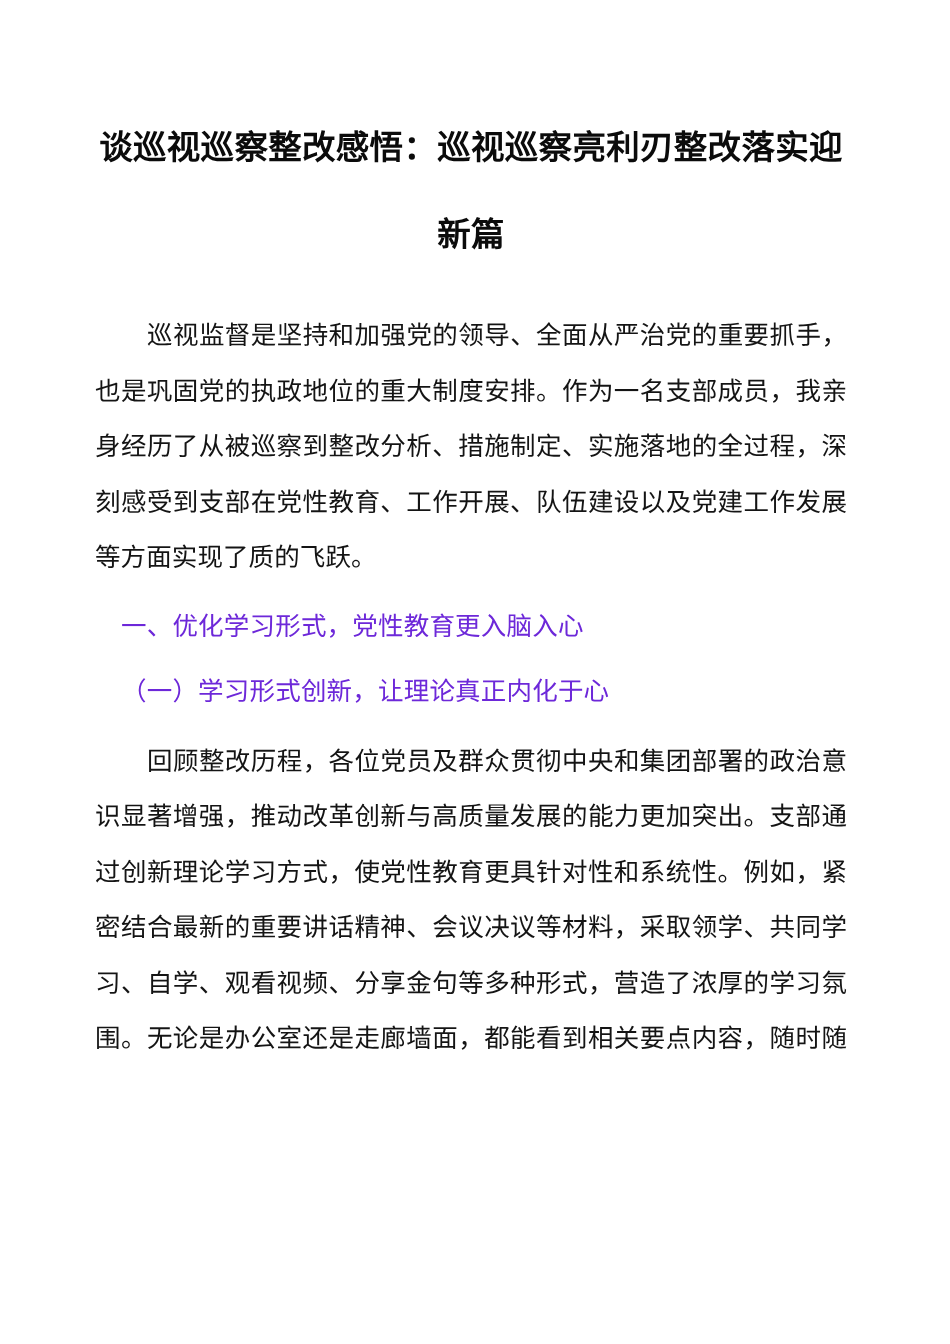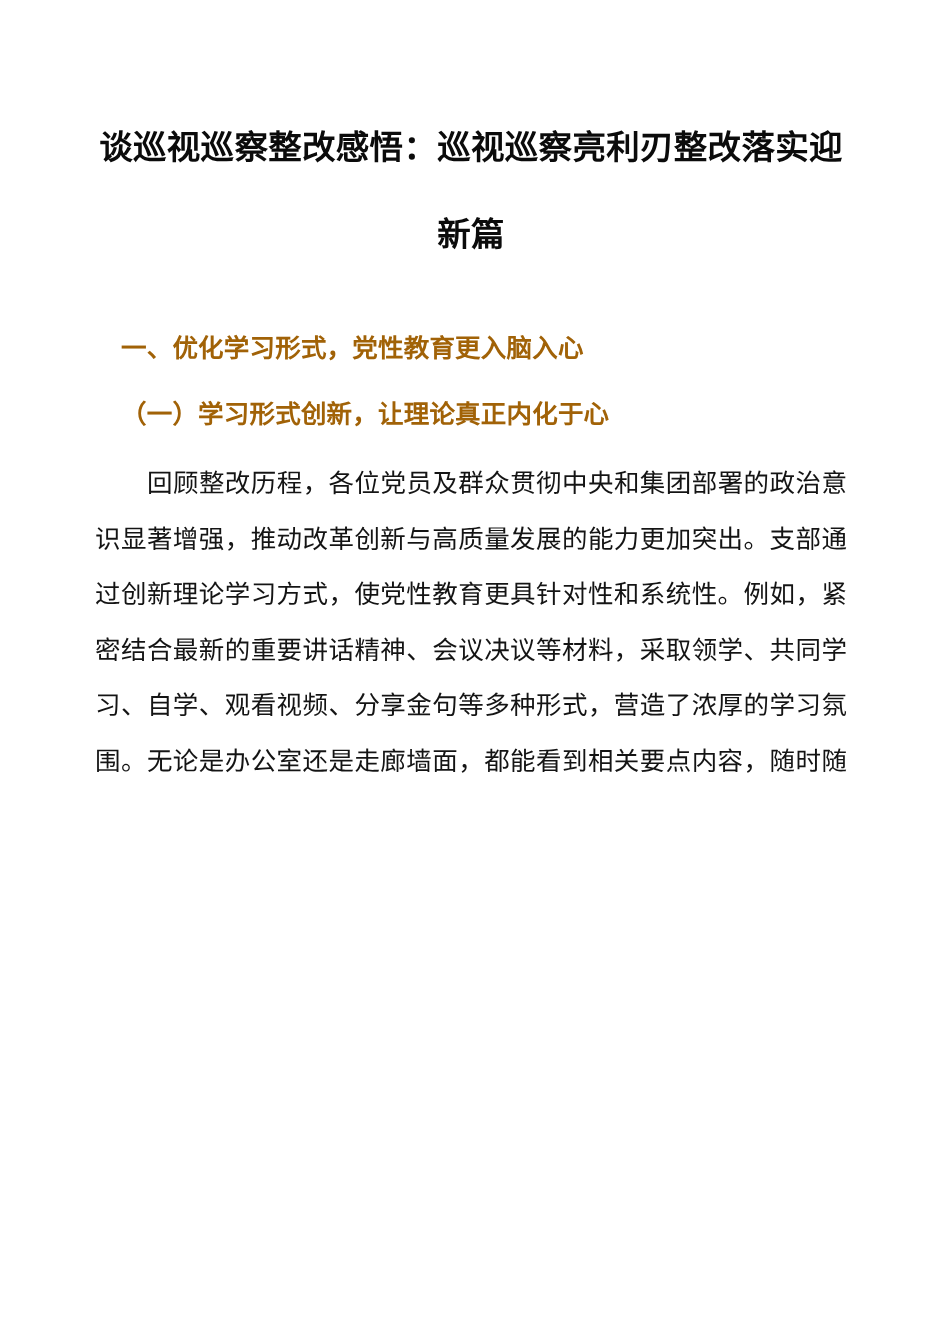--- a/index.html
+++ b/index.html
@@ -98,6 +98,7 @@
 
     <div class="spacer-a"></div>
 
+    <p class="para indent2">巡视监督是坚持和加强党的领导、全面从严治党的重要抓手，也是巩固党的执政地位的重大制度安排。作为一名支部成员，我亲身经历了从被巡察到整改分析、措施制定、实施落地的全过程，深刻感受到支部在党性教育、工作开展、队伍建设以及党建工作发展等方面实现了质的飞跃。</p>
 
     <div class="spacer-b"></div>
 

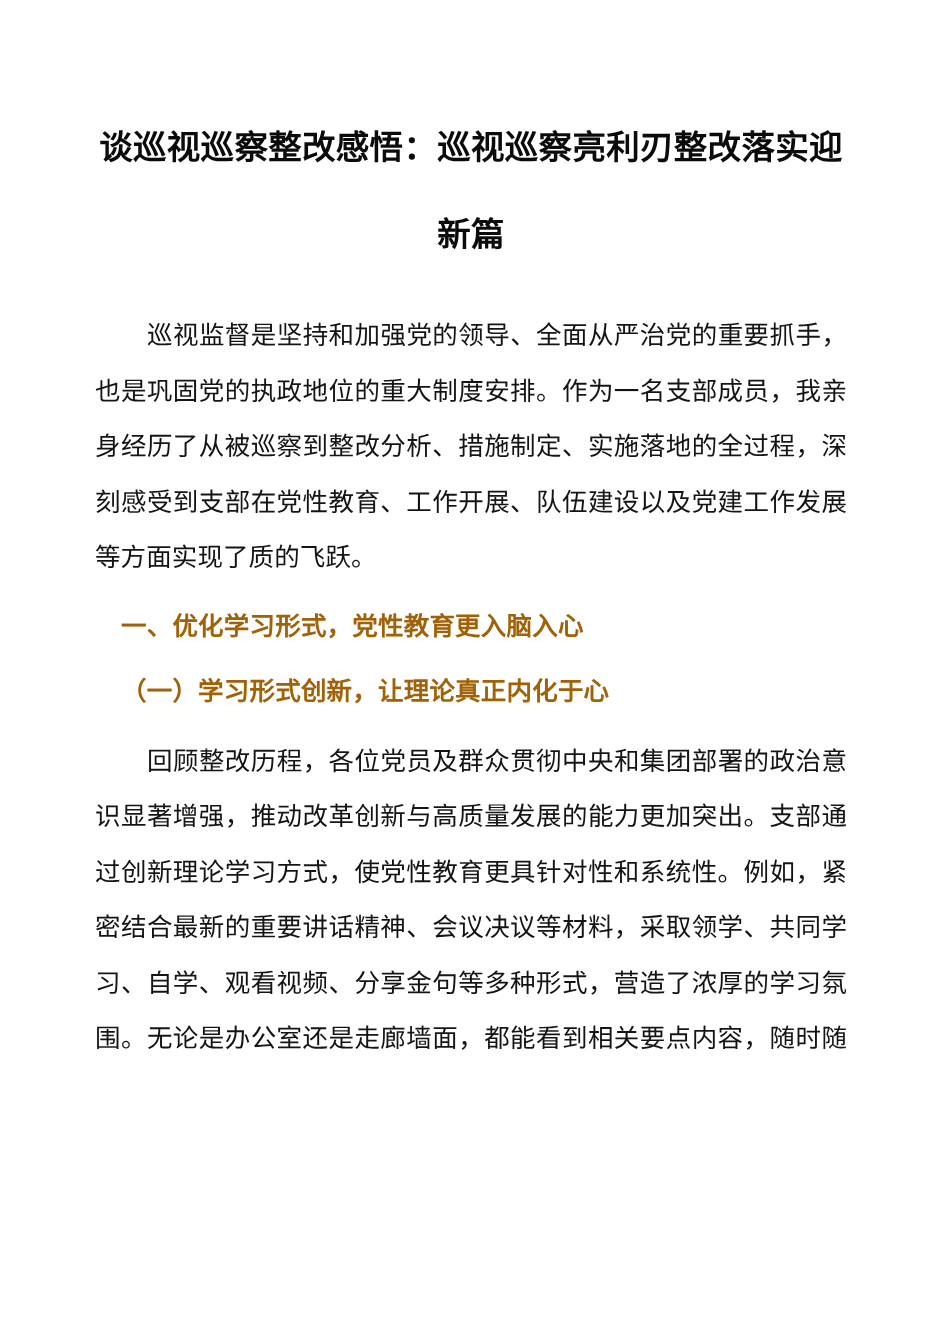--- a/index.html
+++ b/index.html
@@ -67,11 +67,11 @@
 
   .heading {
     font-family: "DejaVu Serif", "Liberation Serif", serif;
-    font-weight: bold;
+    font-weight: normal;
     font-size: 25.5px;
     line-height: 55.5px;
     margin: 0;
-    color: #a16207;
+    color: #6d28d9;
     text-indent: 26px;
     white-space: nowrap;
     letter-spacing: 0.2px;

